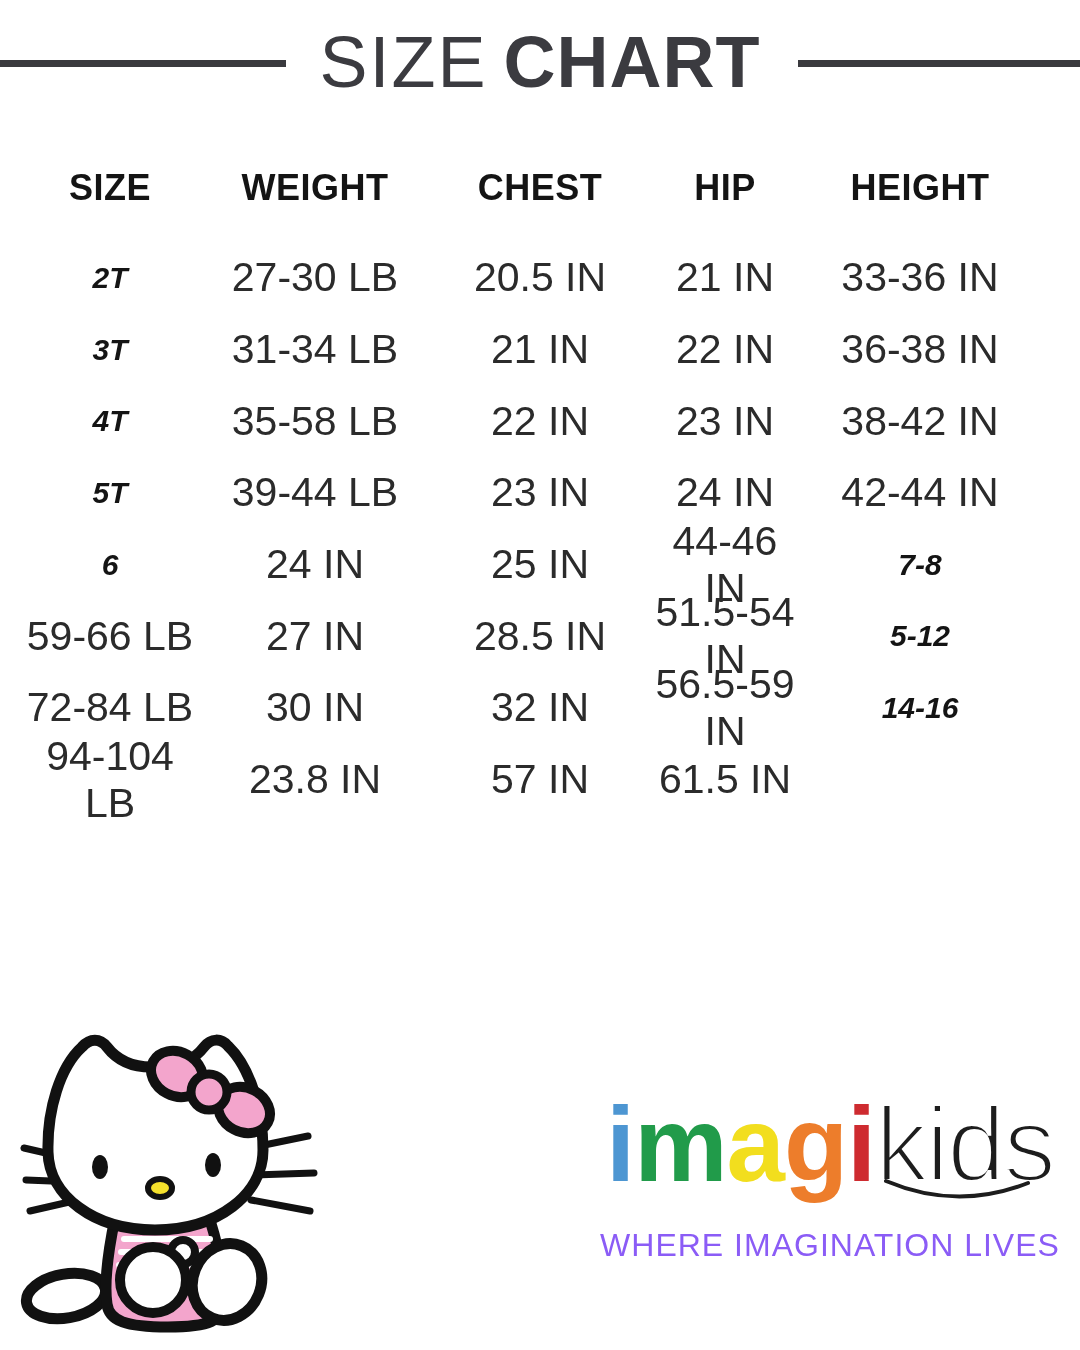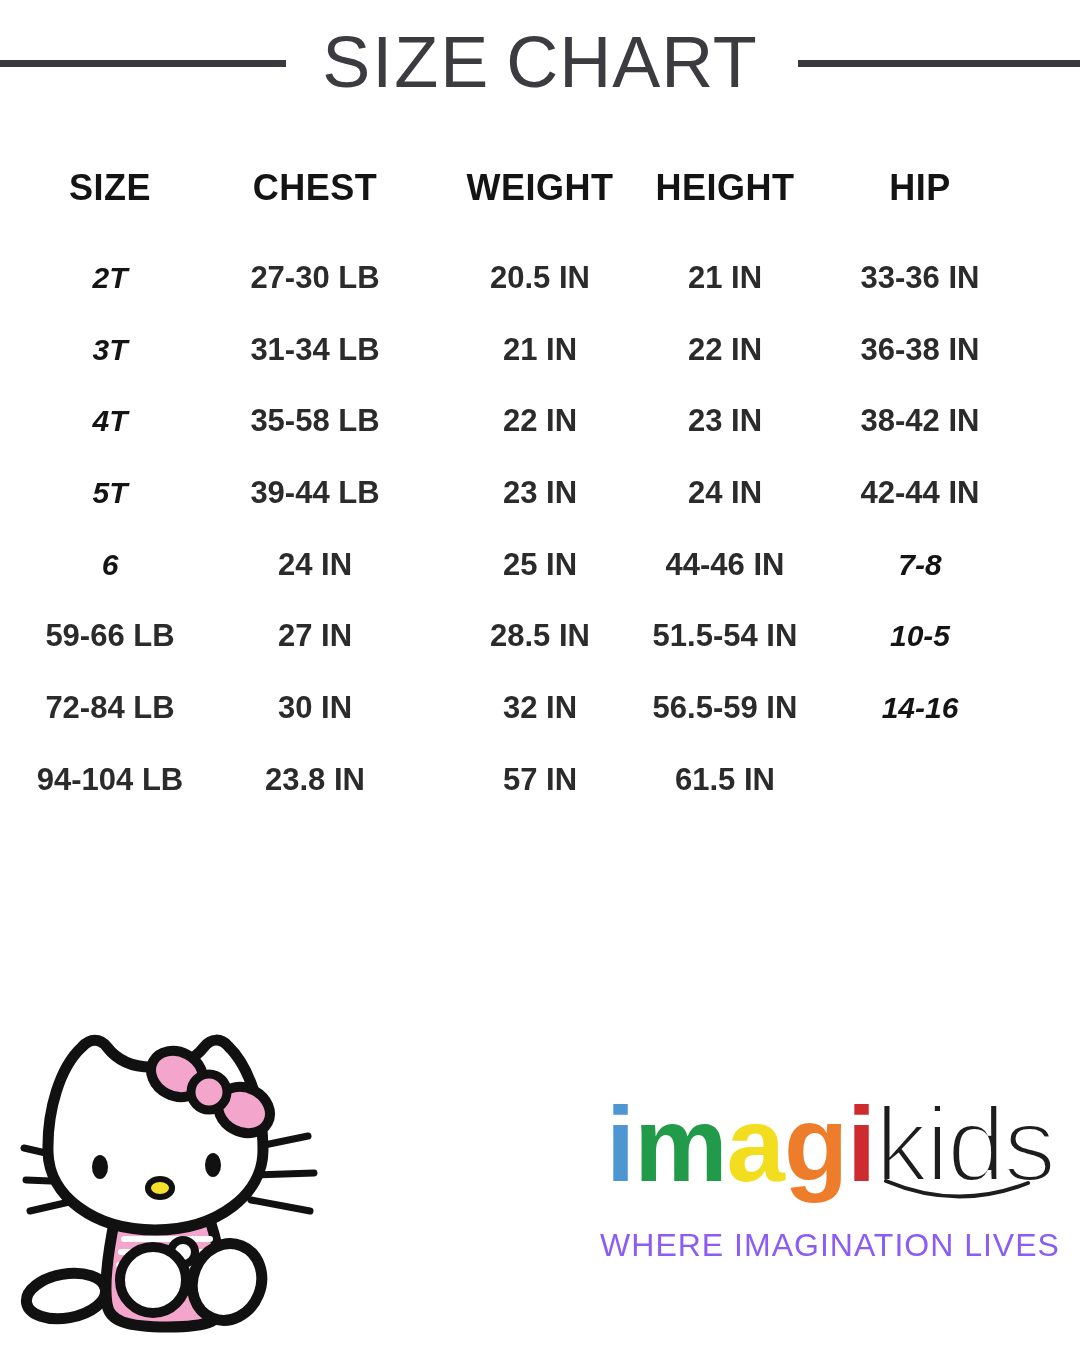--- a/index.html
+++ b/index.html
@@ -15,7 +15,7 @@
   .title{position:absolute;top:26px;left:0;width:100%;margin:0;text-align:center;
          font-size:72px;line-height:1;color:#3b3b40;white-space:nowrap;}
   .title-light{font-weight:500;letter-spacing:2px;margin-right:16px;}
-  .title-bold{font-weight:400;letter-spacing:1px;margin-top:20px;}
+  .title-bold{font-weight:700;letter-spacing:1px;margin-top:20px;}
   
   .size-table{position:absolute;left:20px;top:158px;width:1040px;}
   .thead,.tbody{display:grid;grid-template-columns:180px 230px 220px 150px 240px;}

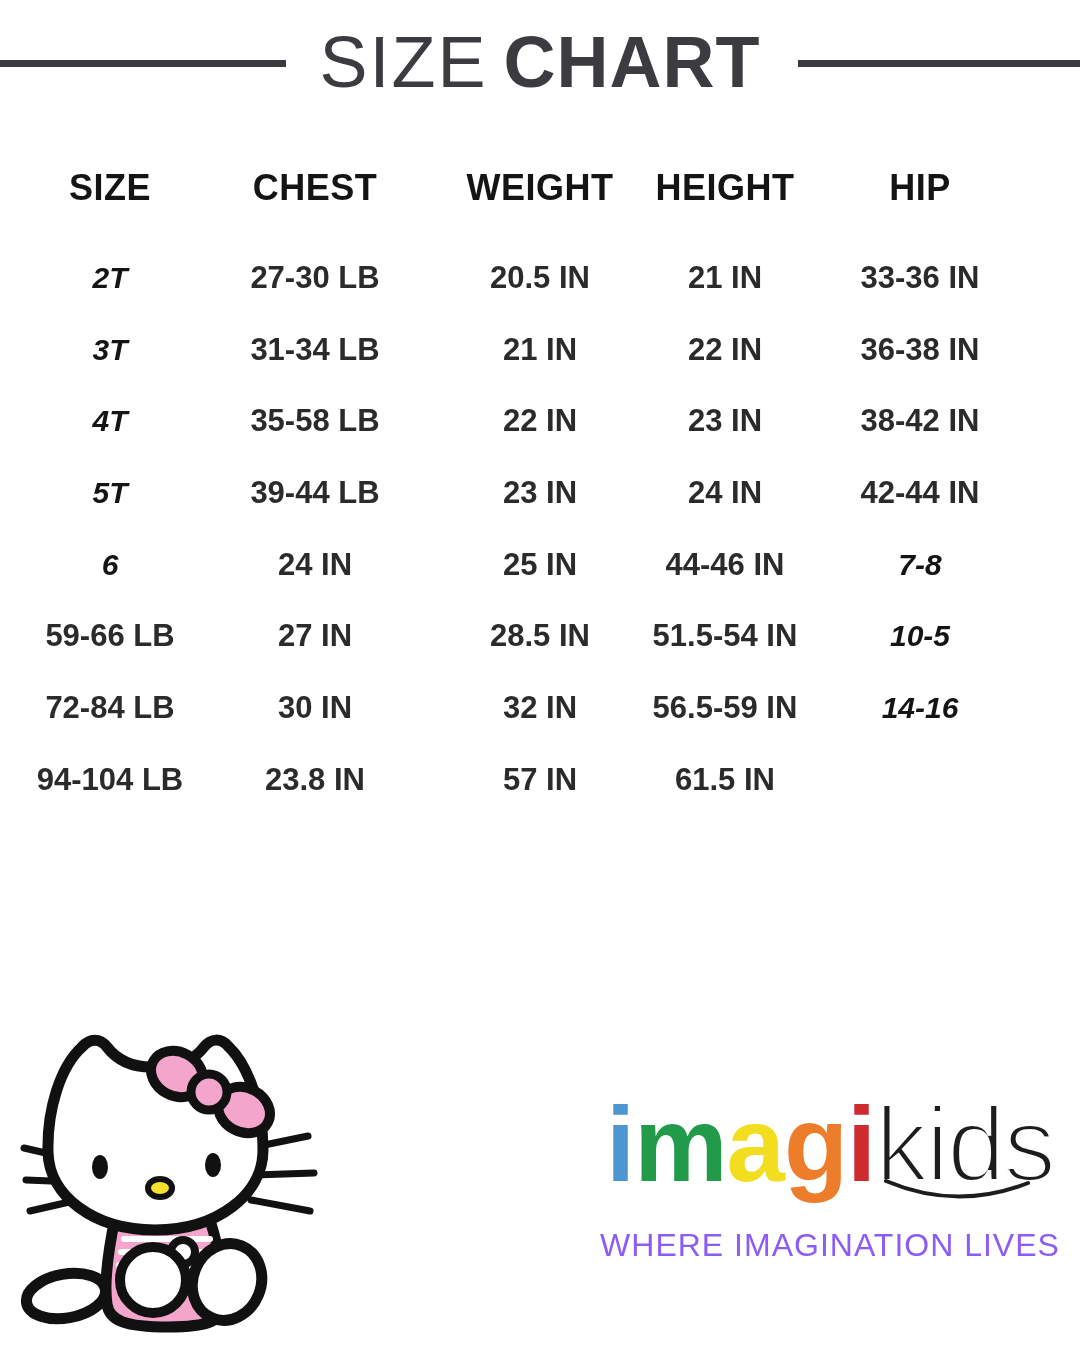--- a/index.html
+++ b/index.html
@@ -49,8 +49,8 @@
   <div class="size-table">
     <div class="thead" id="thead">
         <div class="th">SIZE</div>
+        <div class="th">WEIGHT</div>
         <div class="th">CHEST</div>
-        <div class="th">WEIGHT</div>
         <div class="th">HEIGHT</div>
         <div class="th">HIP</div>
       </div>

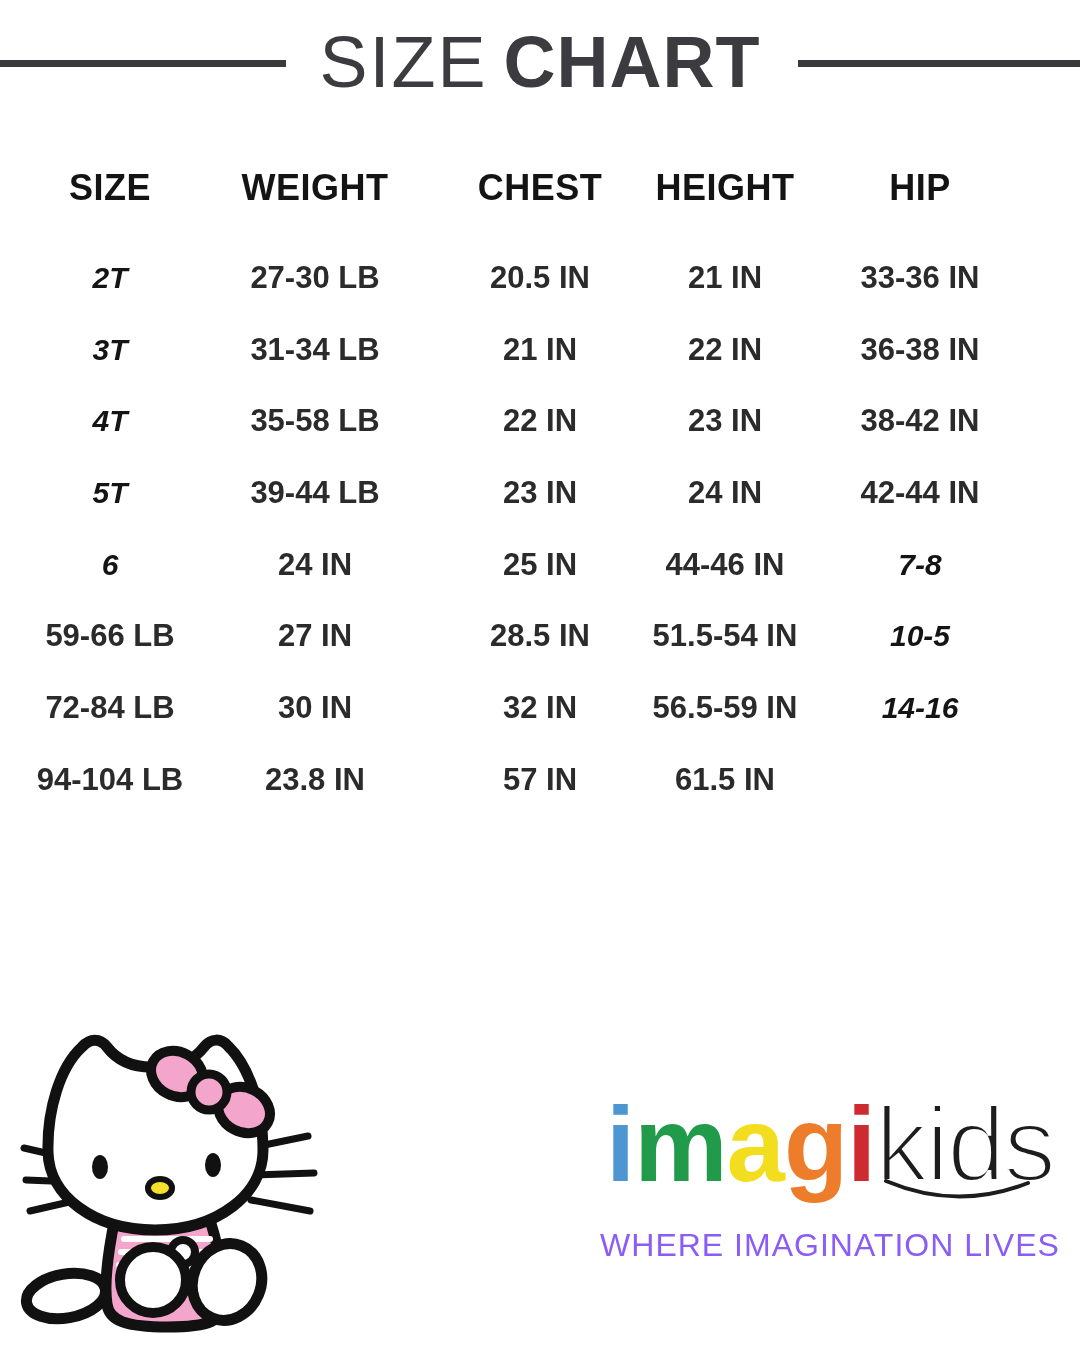--- a/index.html
+++ b/index.html
@@ -51,8 +51,8 @@
         <div class="th">SIZE</div>
         <div class="th">WEIGHT</div>
         <div class="th">CHEST</div>
+        <div class="th">HIP</div>
         <div class="th">HEIGHT</div>
-        <div class="th">HIP</div>
       </div>
     <div class="tbody" id="tbody">
         <div class="td td-size">2T</div>

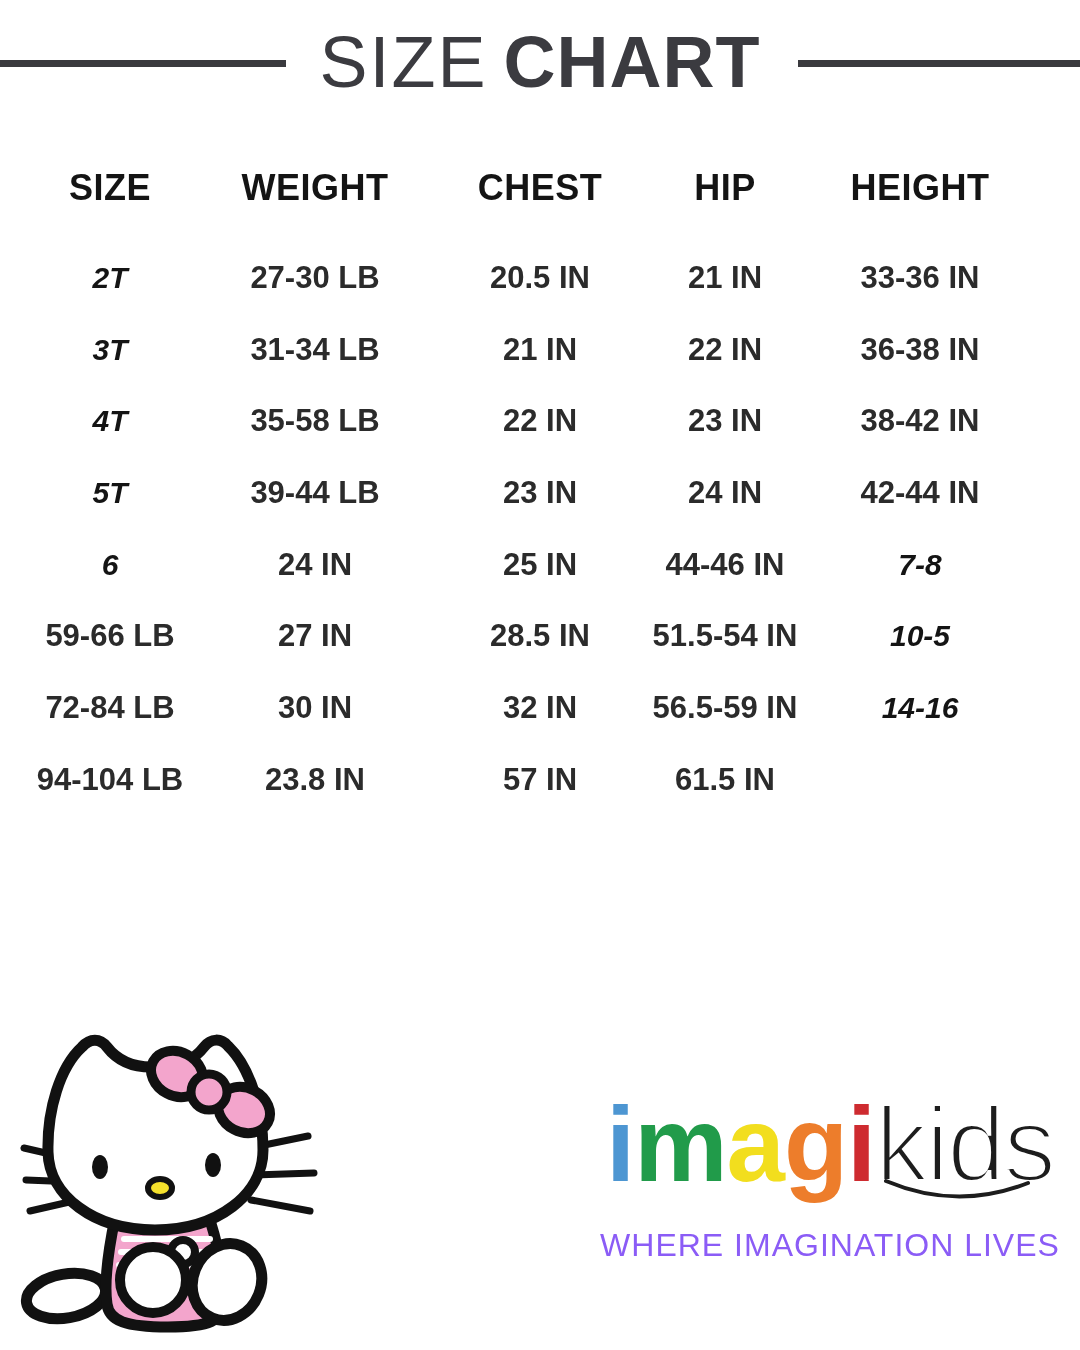--- a/index.html
+++ b/index.html
@@ -22,7 +22,7 @@
   .thead{height:60px;align-items:center;margin-bottom:24px;}
   .th{text-align:center;font-weight:800;font-size:36px;color:#141414;letter-spacing:0.5px;}
   .tbody{grid-auto-rows:71.7px;align-items:center;}
-  .td{text-align:center;font-size:31px;color:#2b2b2b;font-weight:bold;}
+  .td{text-align:center;font-size:41px;color:#2b2b2b;}
   .td-size{font-weight:700;font-size:30px;color:#141414;font-style:italic;}
   
   .mascot{position:absolute;left:20px;top:1022px;width:300px;height:325px;}

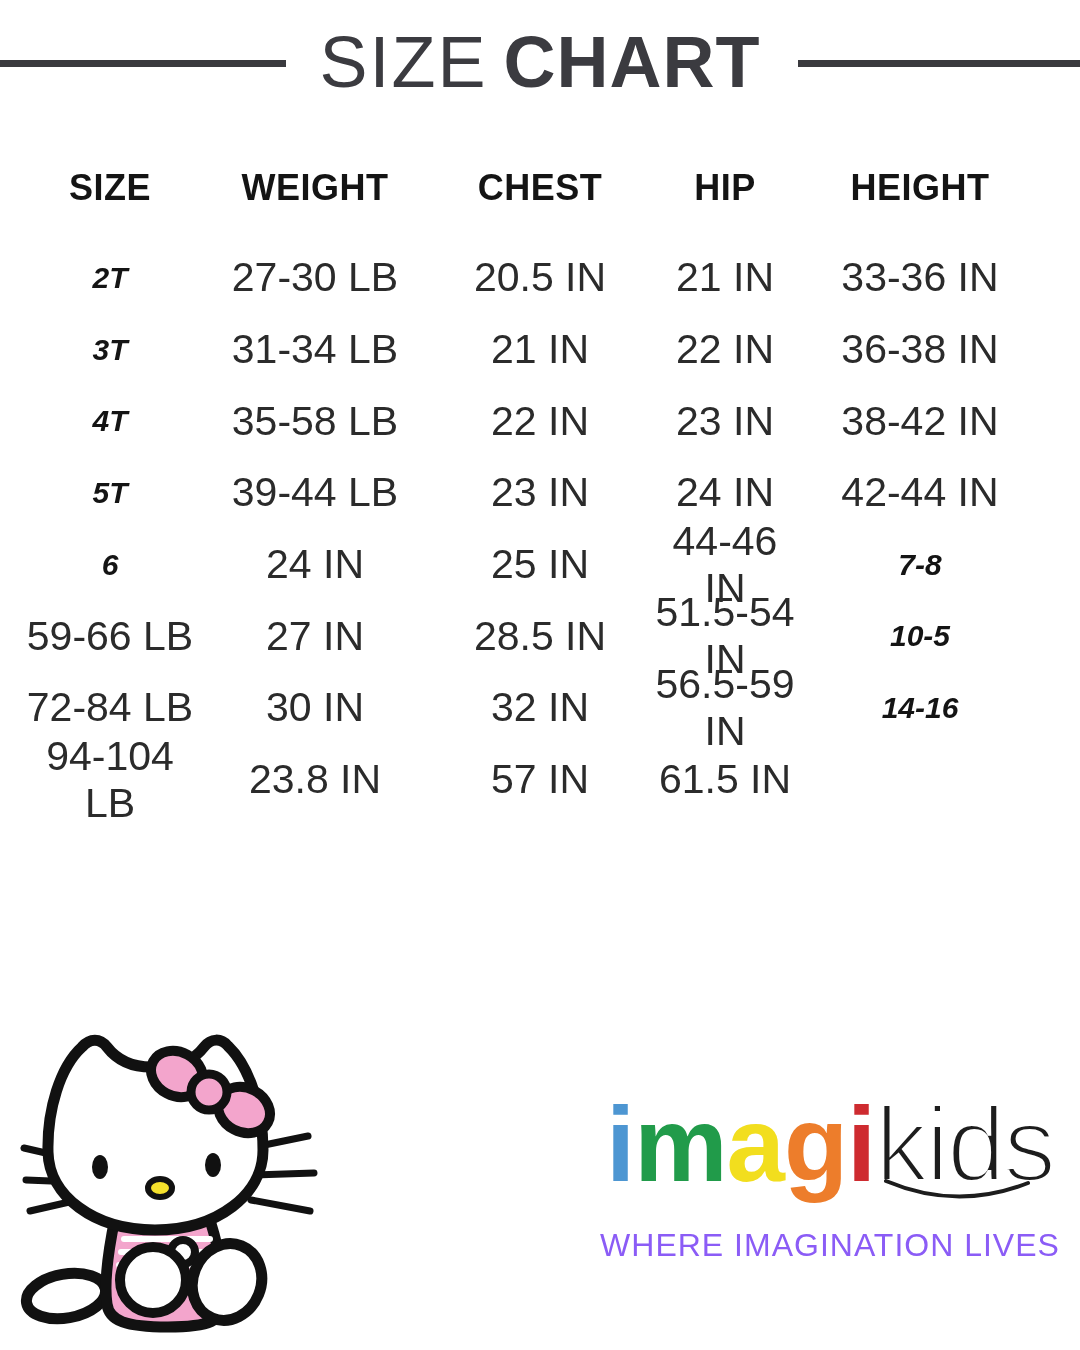--- a/index.html
+++ b/index.html
@@ -84,7 +84,7 @@
         <div class="td">27 IN</div>
         <div class="td">28.5 IN</div>
         <div class="td">51.5-54 IN</div>
-        <div class="td td-size">10-5</div>
+        <div class="td td-size">5-12</div>
         <div class="td">72-84 LB</div>
         <div class="td">30 IN</div>
         <div class="td">32 IN</div>

